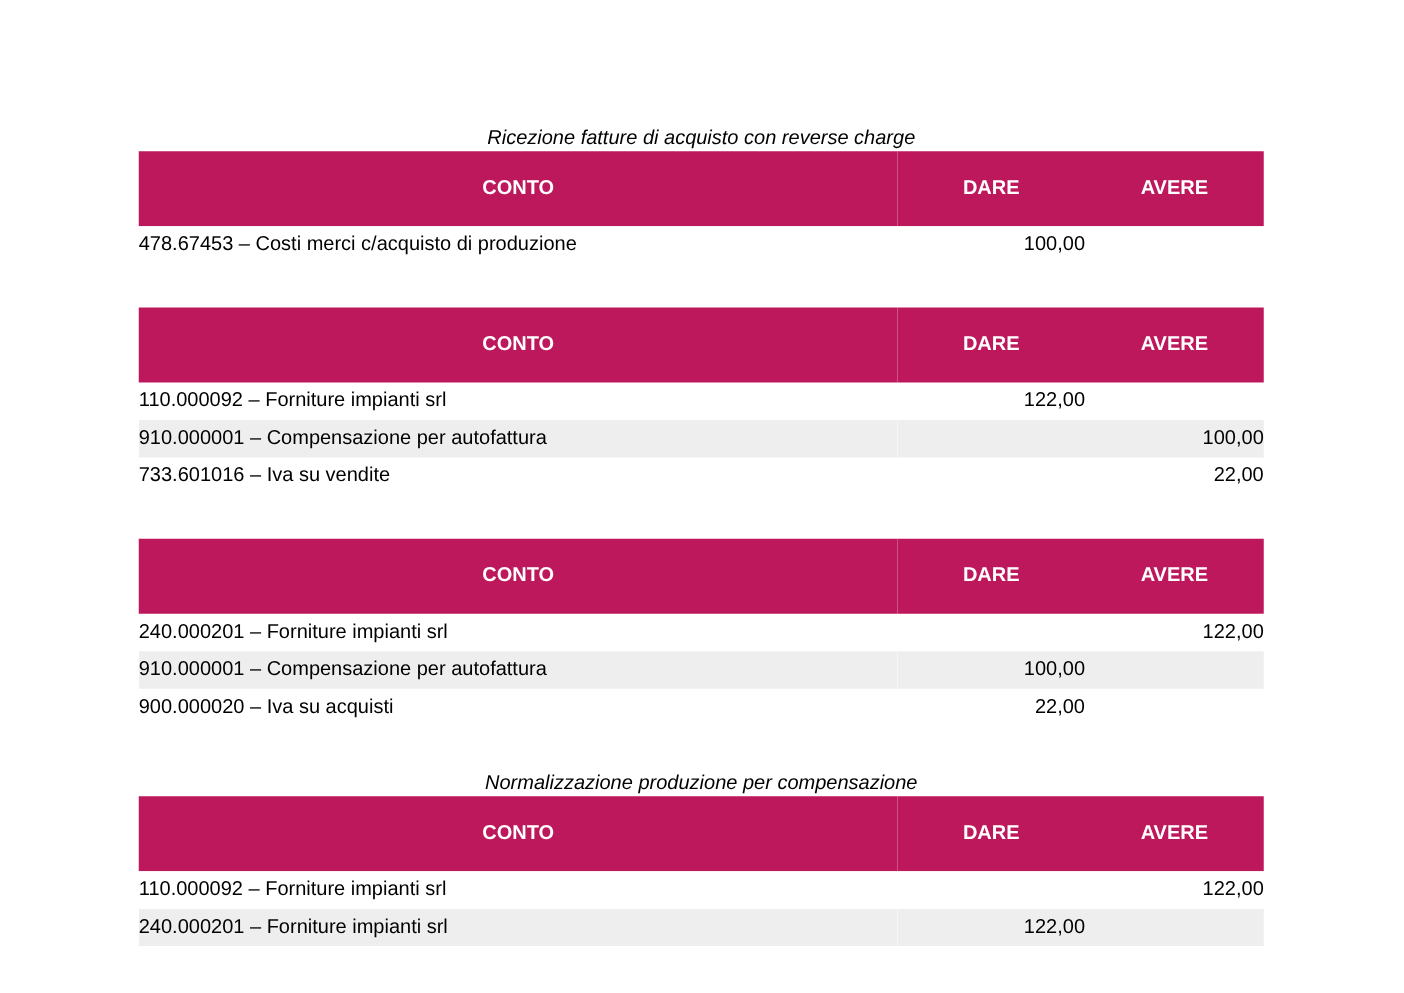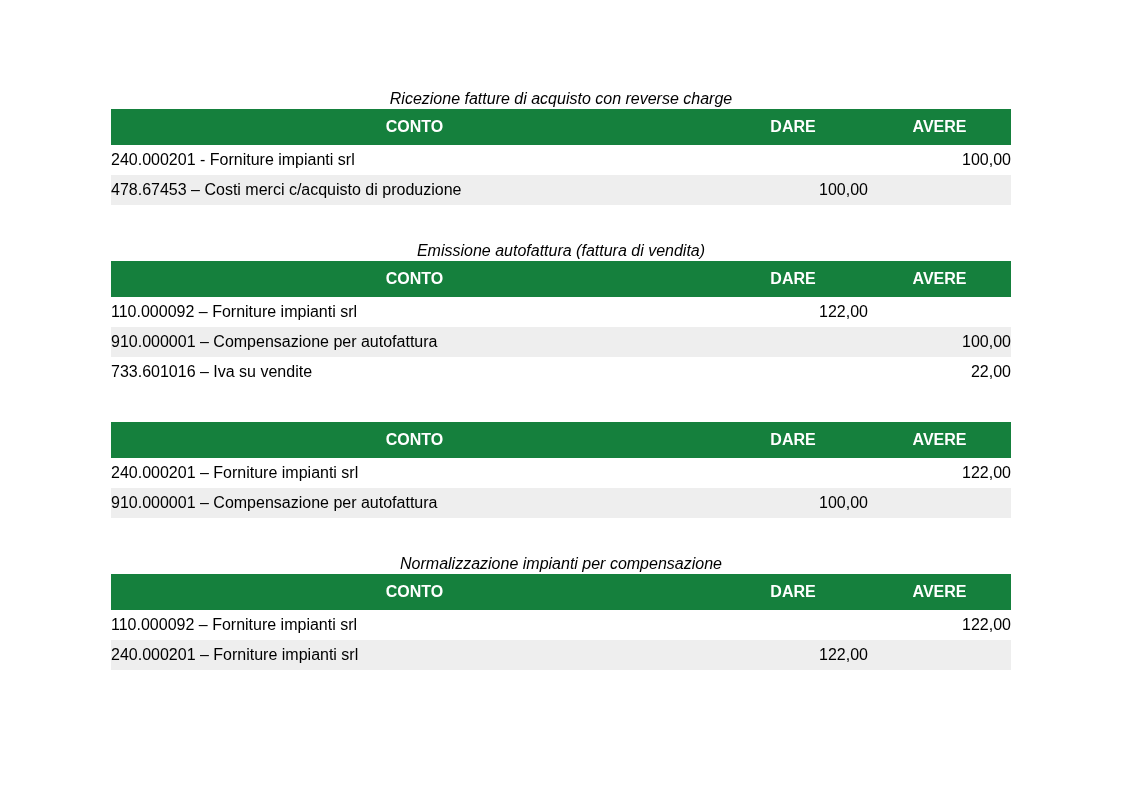--- a/index.html
+++ b/index.html
@@ -13,7 +13,7 @@
   }
   .sheet {
     position: absolute;
-    left: 111px; top: 88px;
+    left: 111px; top: 100px;
     width: 900px;
   }
   .block { margin: 0 0 35px 0; }

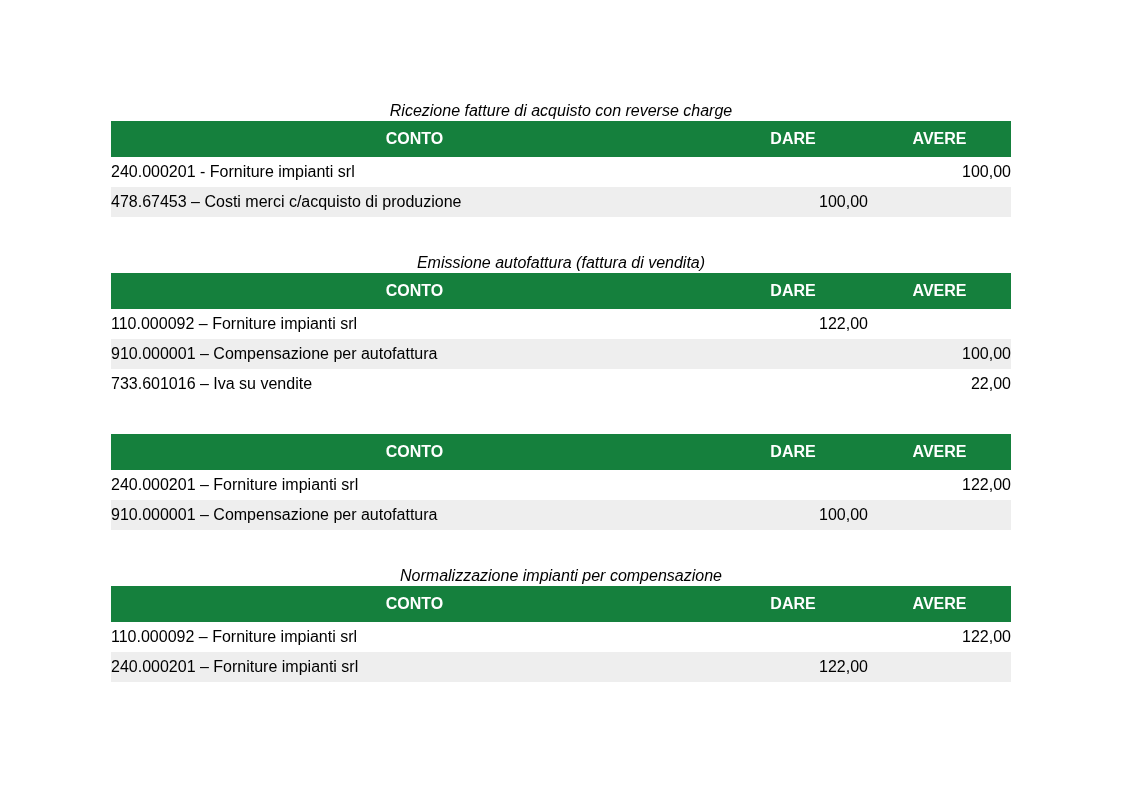--- a/index.html
+++ b/index.html
@@ -34,13 +34,13 @@
   col.c-dare  { width: 150px; }
   col.c-avere { width: 143px; }
   table.journal th {
-    background: #15803d;
+    background: #be185d;
     color: #ffffff;
     font-weight: bold;
     font-size: 16px;
     height: 28px;
     text-align: center;
-    padding: 4px;
+    padding: 16px;
     vertical-align: middle;
   }
   table.journal td {

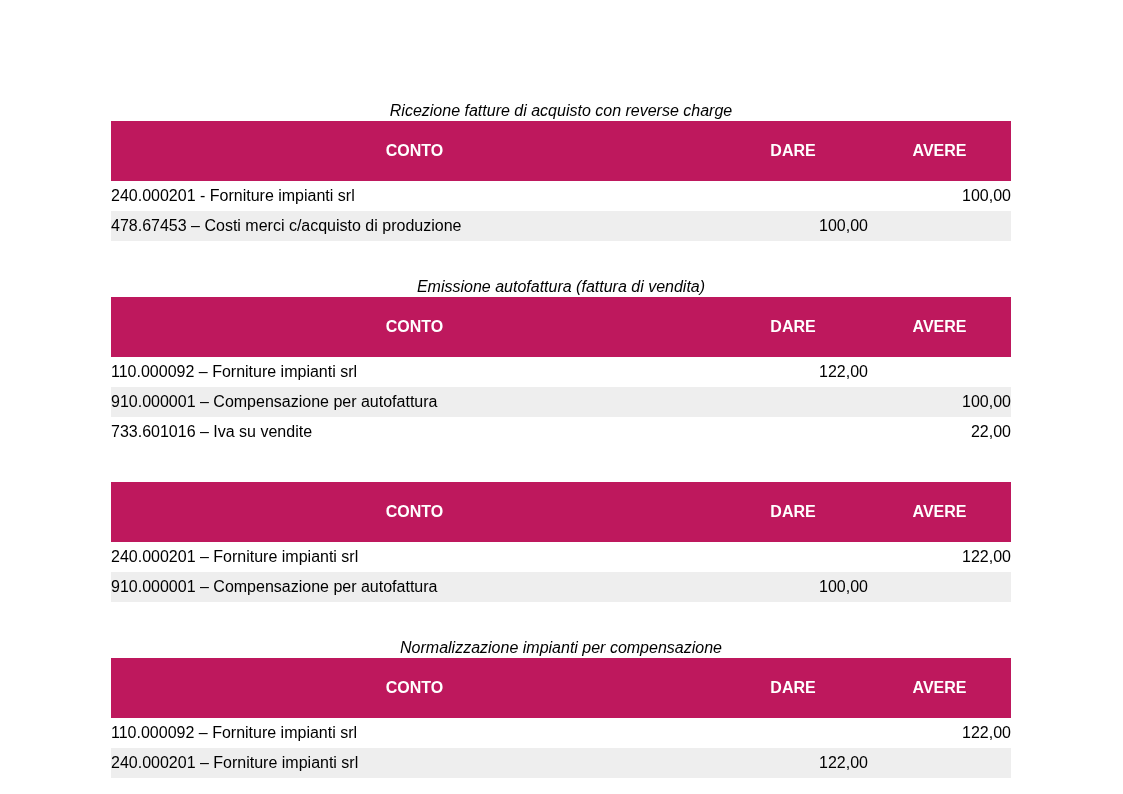--- a/index.html
+++ b/index.html
@@ -77,11 +77,6 @@
         </tr>
       </thead>
       <tbody>
-        <tr>
-          <td class="conto">240.000201 - Forniture impianti srl</td>
-          <td class="num"></td>
-          <td class="num">100,00</td>
-        </tr>
         <tr>
           <td class="conto">478.67453 – Costi merci c/acquisto di produzione</td>
           <td class="num">100,00</td>

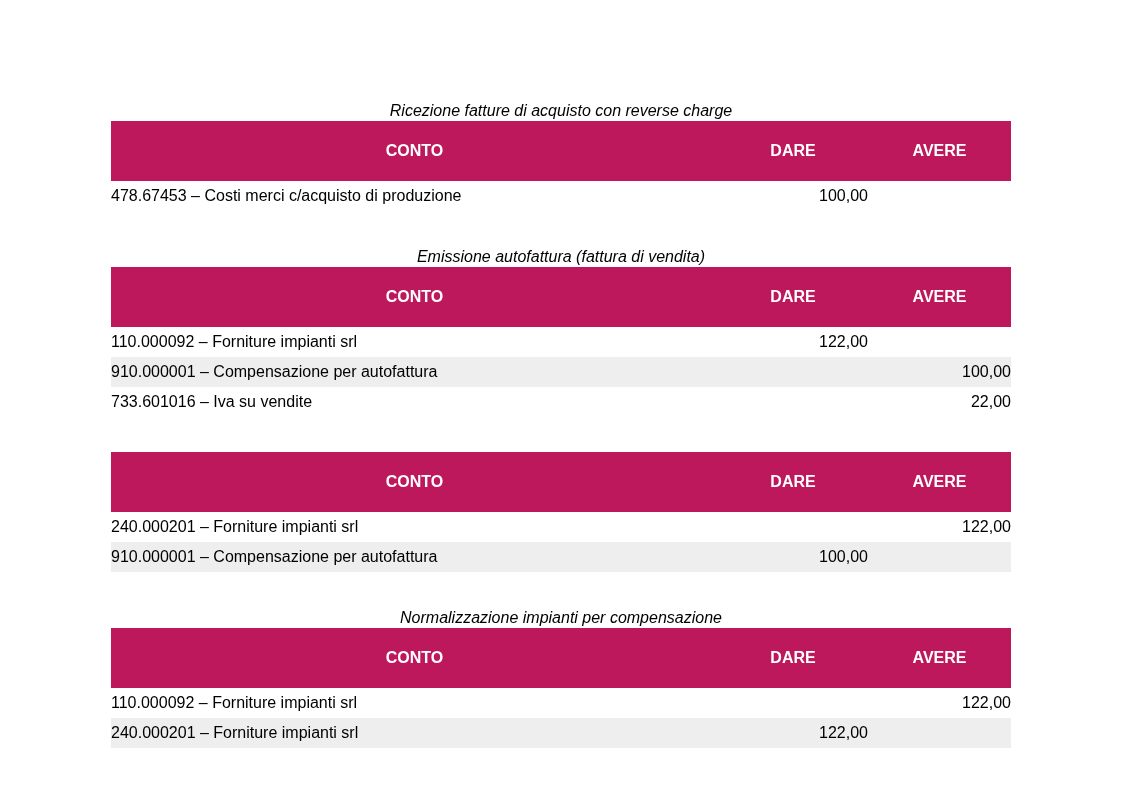--- a/index.html
+++ b/index.html
@@ -87,7 +87,6 @@
   </section>
 
   <section class="block">
-    <div class="title">Emissione autofattura (fattura di vendita)</div>
     <table class="journal">
       <colgroup>
           <col class="c-conto">

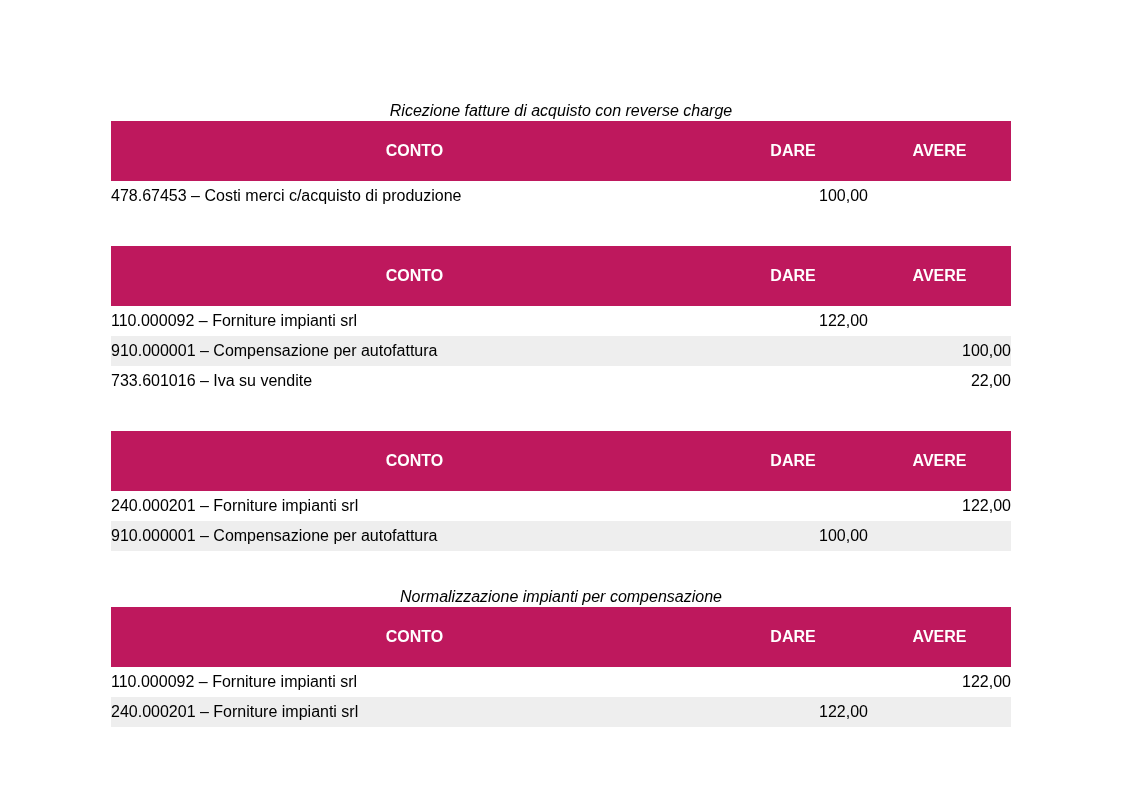--- a/index.html
+++ b/index.html
@@ -145,6 +145,11 @@
           <td class="num">100,00</td>
           <td class="num"></td>
         </tr>
+        <tr>
+          <td class="conto">900.000020 – Iva su acquisti</td>
+          <td class="num">22,00</td>
+          <td class="num"></td>
+        </tr>
       </tbody>
     </table>
   </section>

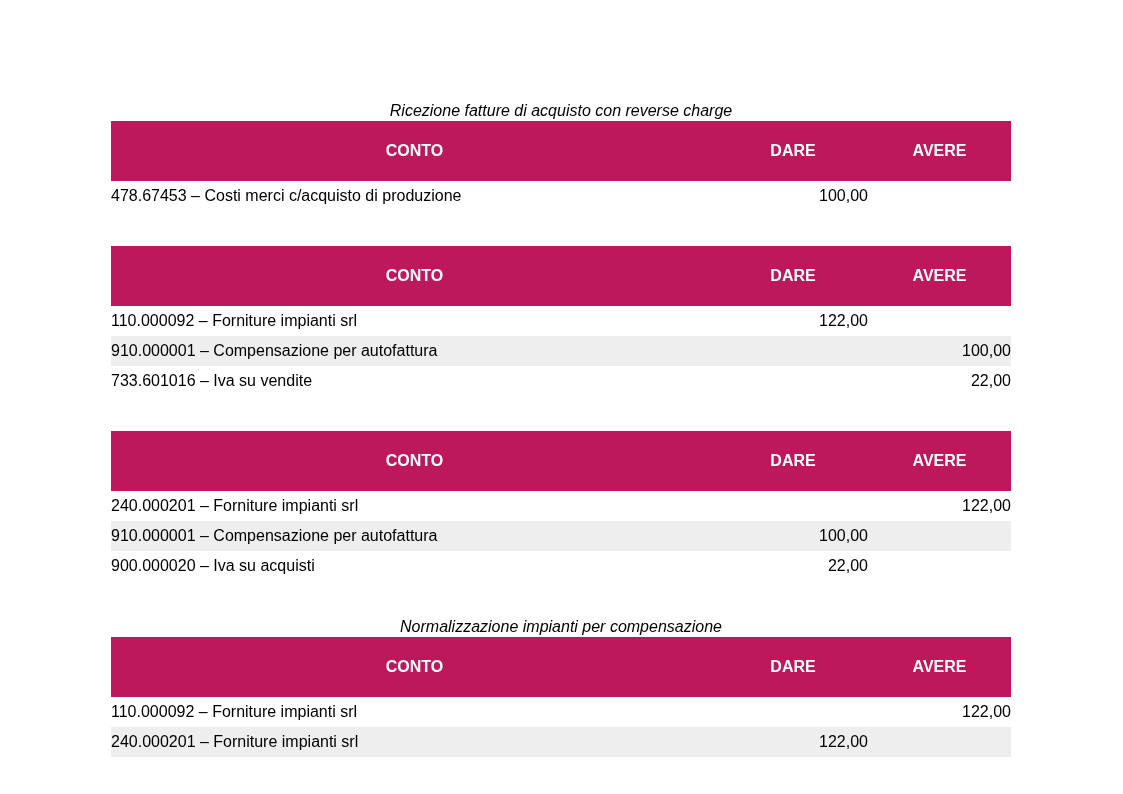--- a/index.html
+++ b/index.html
@@ -155,7 +155,7 @@
   </section>
 
   <section class="block">
-    <div class="title">Normalizzazione impianti per compensazione</div>
+    <div class="title">Normalizzazione produzione per compensazione</div>
     <table class="journal">
       <colgroup>
           <col class="c-conto">

